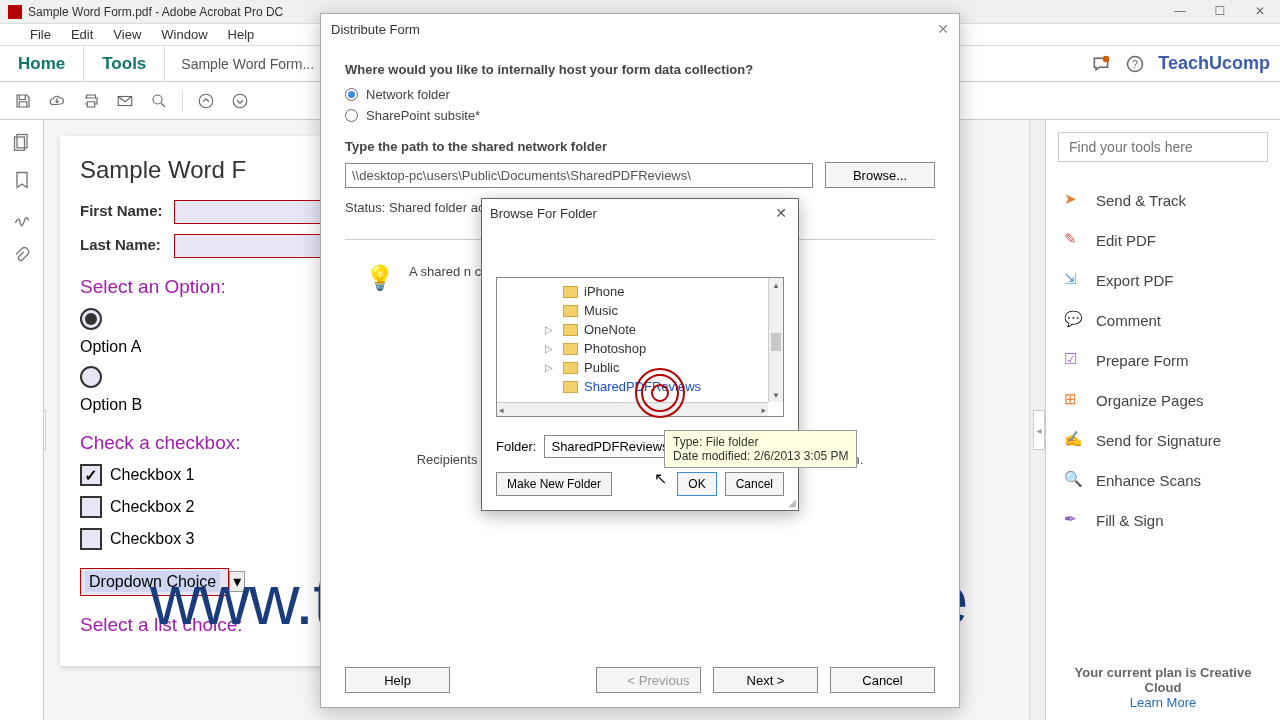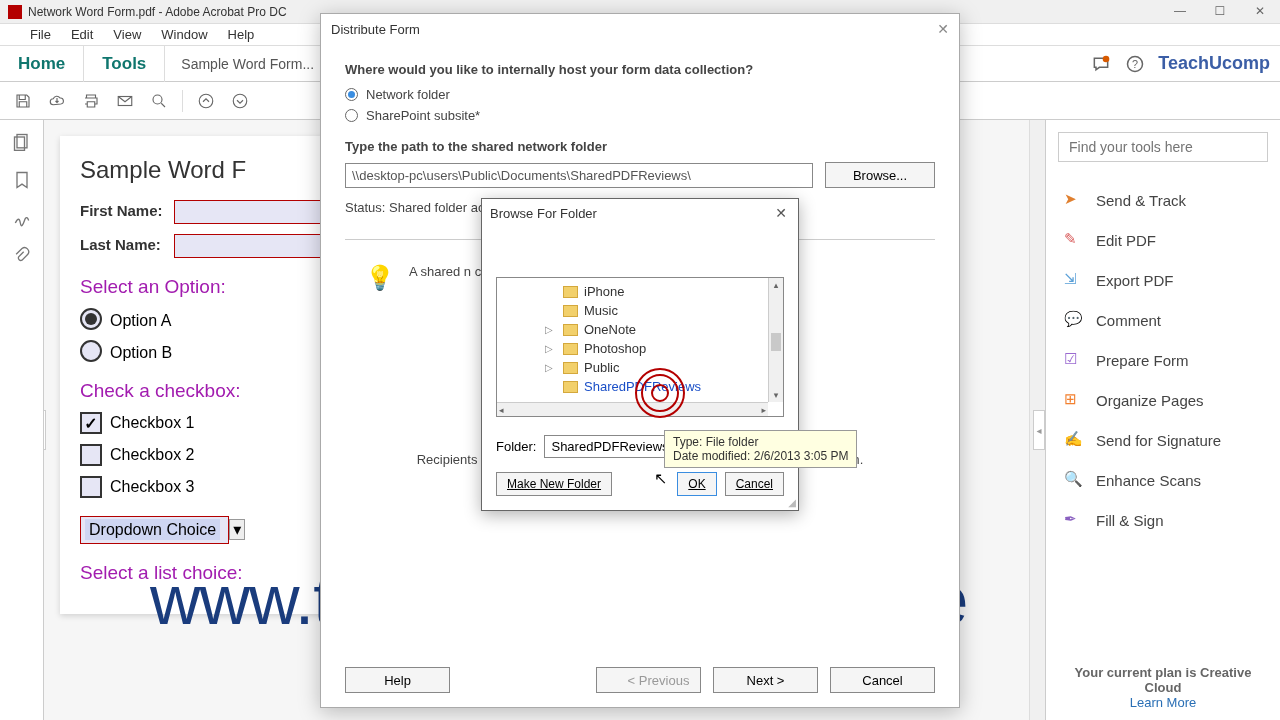--- a/index.html
+++ b/index.html
@@ -123,7 +123,7 @@
 
 <div class="titlebar">
   <div class="icon"></div>
-  <span>Network Word Form.pdf - Adobe Acrobat Pro DC</span>
+  <span>Sample Word Form.pdf - Adobe Acrobat Pro DC</span>
   <div class="win-controls">
     <div class="win-btn">—</div>
     <div class="win-btn">☐</div>

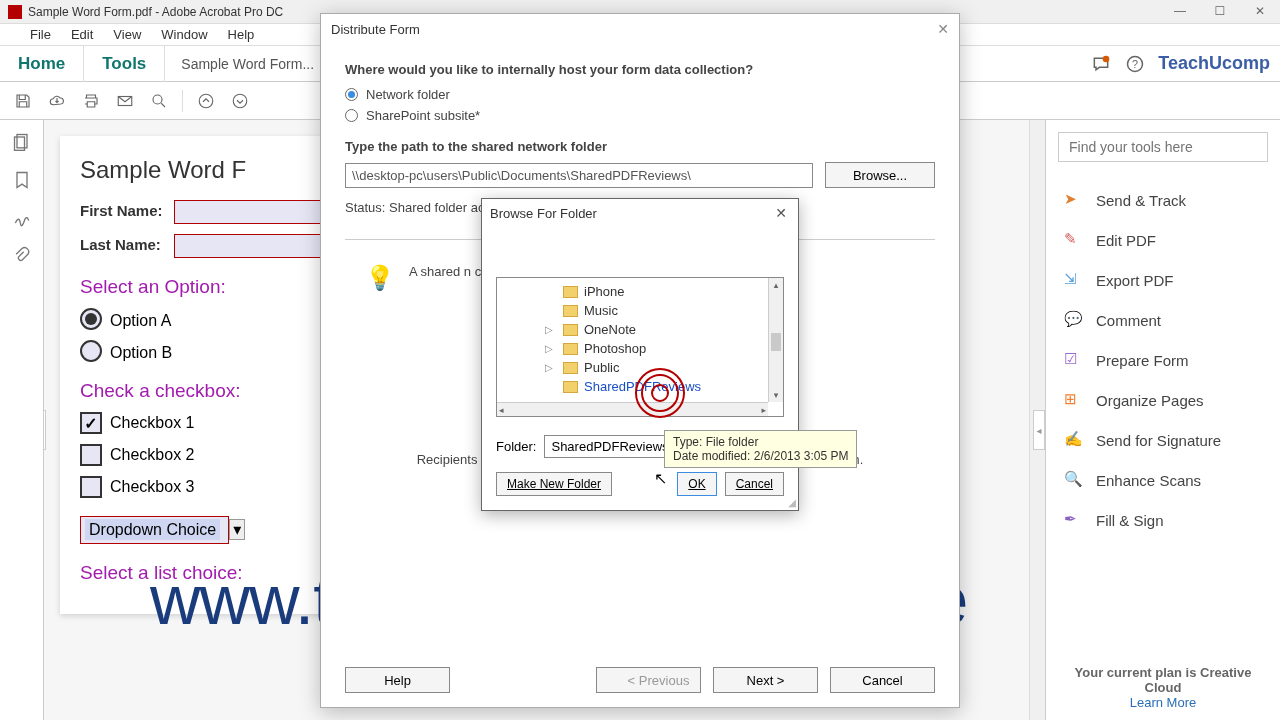--- a/index.html
+++ b/index.html
@@ -38,7 +38,7 @@
 .doc-input { display: inline-block; width: 180px; height: 24px; background: #e6e6f5; border: 1px solid #b40000; vertical-align: middle; }
 .doc-row { margin-bottom: 10px; }
 .doc-heading { font-size: 19px; font-weight: 300; color: #a21caf; margin: 18px 0 10px; }
-.radio-row { display: flex; align-items: flex-end; gap: 8px; margin-bottom: 10px; }
+.radio-row { display: flex; align-items: flex-start; gap: 8px; margin-bottom: 10px; flex-direction: column; }
 .radio-row .radio { width: 22px; height: 22px; border-radius: 50%; border: 2px solid #333; display: flex; align-items: center; justify-content: center; background: #e6e6f5; }
 .radio-row .radio.checked::after { content: ""; width: 12px; height: 12px; border-radius: 50%; background: #333; }
 .cb-row { display: flex; align-items: center; gap: 8px; margin-bottom: 10px; }

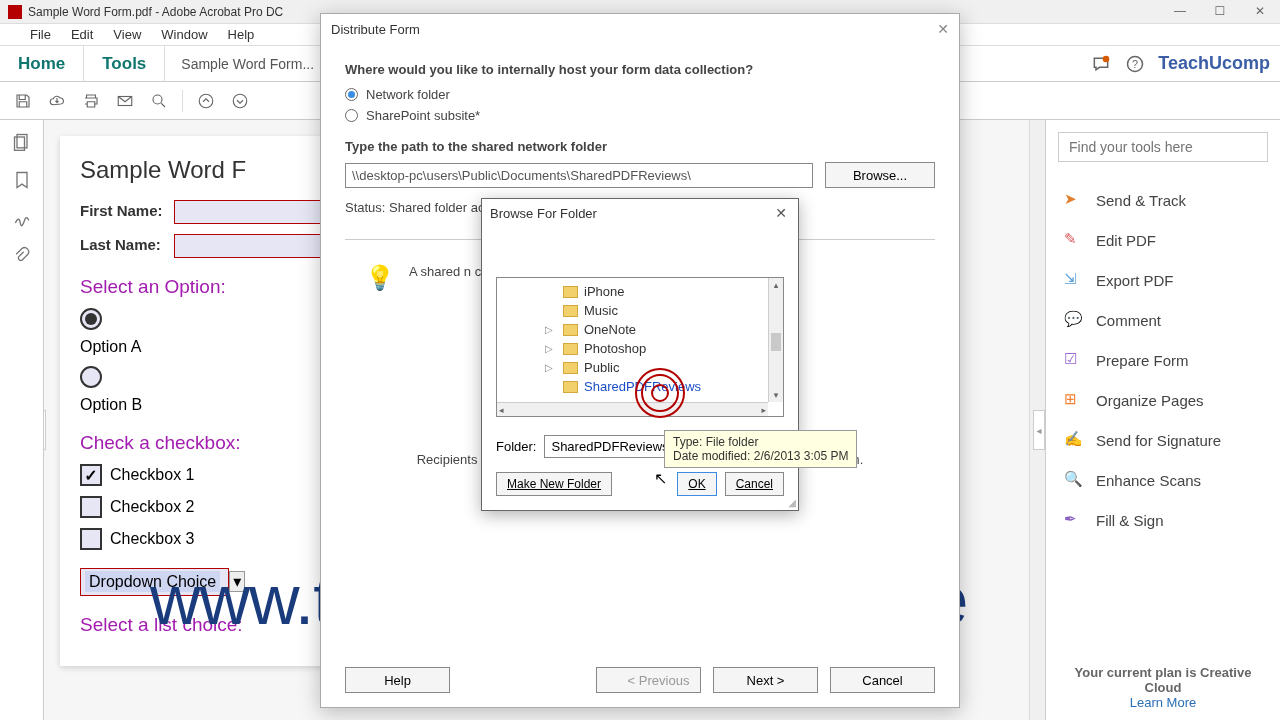--- a/index.html
+++ b/index.html
@@ -96,7 +96,7 @@
 .bff-hscroll { position: absolute; left: 0; right: 15px; bottom: 0; height: 14px; background: #f0f0f0; border-top: 1px solid #ccc; display: flex; justify-content: space-between; align-items: center; font-size: 9px; color: #666; padding: 0 2px; }
 .bff-folder-row { display: flex; align-items: center; gap: 8px; margin: 18px 14px 0 14px; font-size: 13px; }
 .bff-folder-input { flex: 1; border: 1px solid #888; padding: 3px 6px; background: #fff; }
-.bff-btns { display: flex; gap: 8px; margin: 14px 14px 14px 14px; text-decoration: underline; }
+.bff-btns { display: flex; gap: 8px; margin: 14px 14px 14px 14px; }
 .bff-btns button { height: 24px; border: 1px solid #888; background: #f5f5f5; font-size: 12px; padding: 0 10px; }
 .bff-btns .ok { border: 1px solid #3a8de0; }
 .bff-btns .spacer { flex: 1; }

